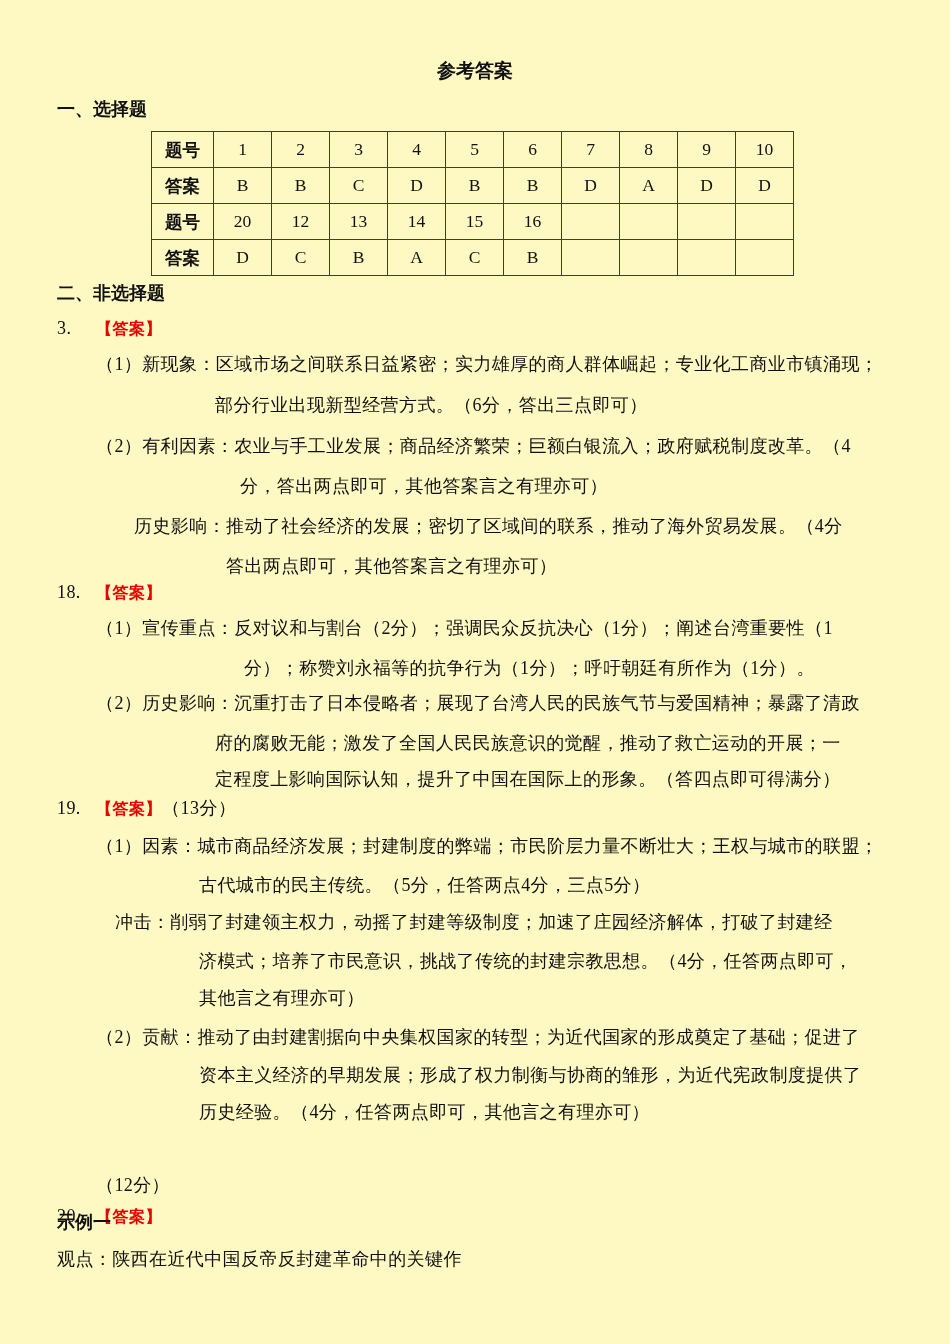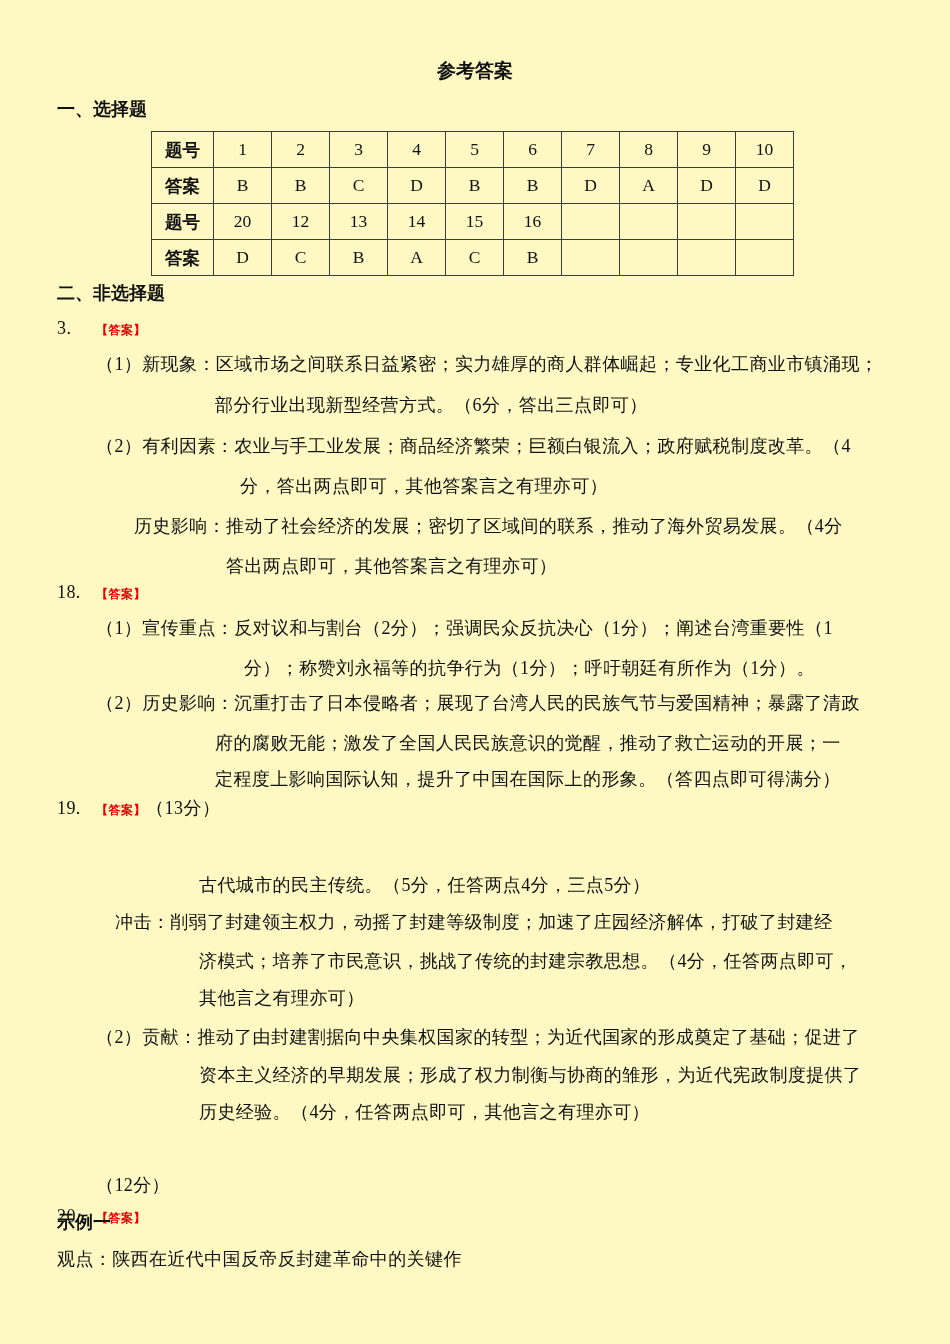--- a/index.html
+++ b/index.html
@@ -24,7 +24,7 @@
   }
   .body-line { font-size:18px; letter-spacing:0.4px; line-height:24px; }
   .qnum { display:inline-block; width:39px; font-size:18px; }
-  .ans-label { font-size:12px; font-weight:bold; letter-spacing:0.5px;text-align:right; }
+  .ans-label { font-size:16px; font-weight:bold; letter-spacing:0.5px;text-align:right; }
   .ans-suffix { font-size:18px; letter-spacing:0.5px; }
   table.ans-table {
     position:absolute; left:151px; top:131px;

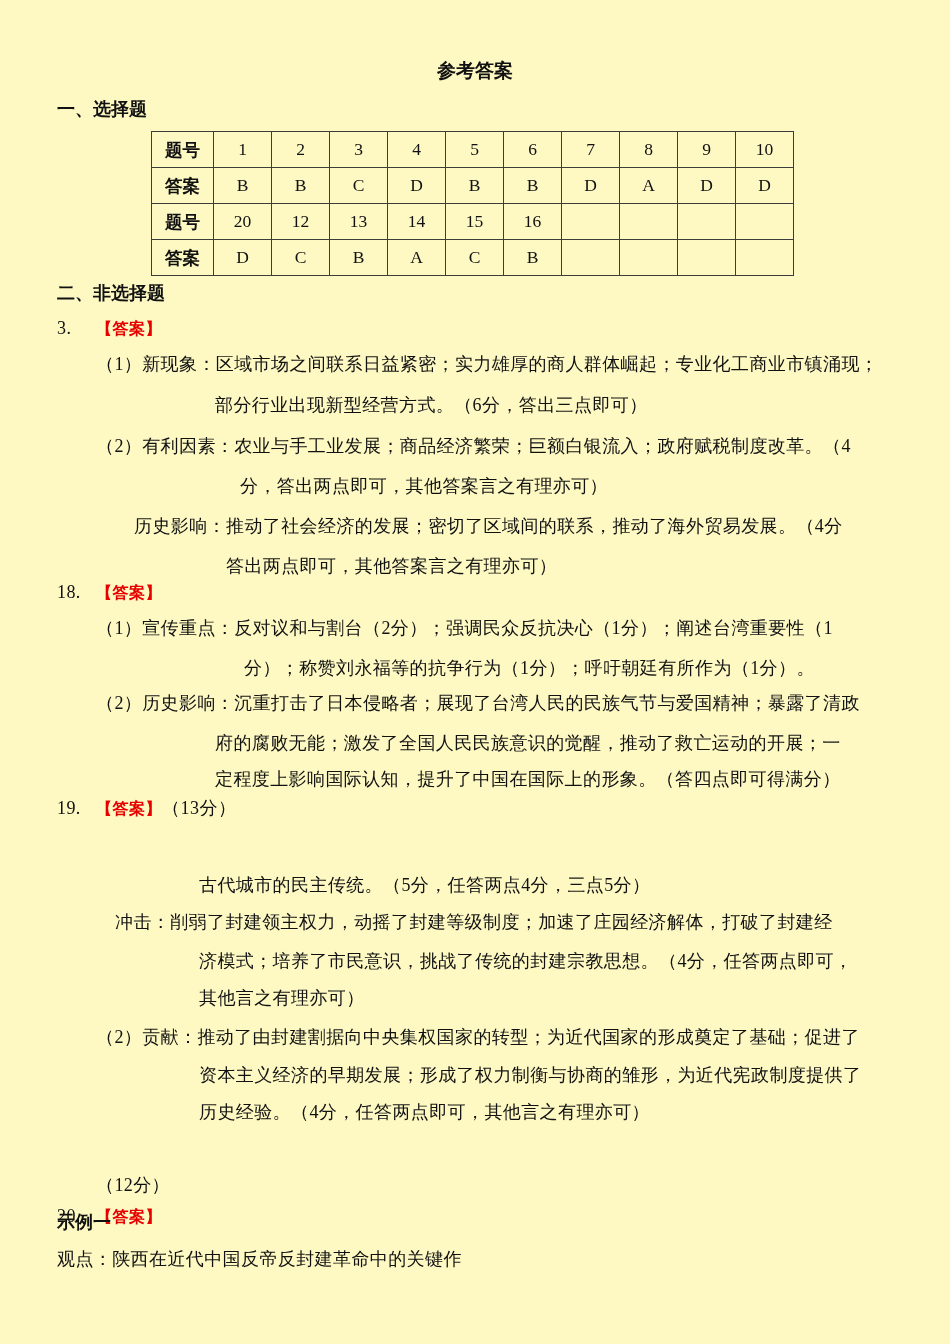--- a/index.html
+++ b/index.html
@@ -144,6 +144,7 @@
   <div class="abs body-line" style="left:57px; top:796px;">
     <span class="qnum">19.</span><span class="ans-label" style="color: rgb(230, 0, 0);">【答案】</span><span class="ans-suffix">（13分）</span>
   </div>
+  <div class="abs body-line" style="left:96px;  top:834px;">（1）因素：城市商品经济发展；封建制度的弊端；市民阶层力量不断壮大；王权与城市的联盟；</div>
   <div class="abs body-line" style="left:199px; top:873px;">古代城市的民主传统。（5分，任答两点4分，三点5分）</div>
   <div class="abs body-line" style="left:115px; top:910px;">冲击：削弱了封建领主权力，动摇了封建等级制度；加速了庄园经济解体，打破了封建经</div>
   <div class="abs body-line" style="left:199px; top:949px;">济模式；培养了市民意识，挑战了传统的封建宗教思想。（4分，任答两点即可，</div>

